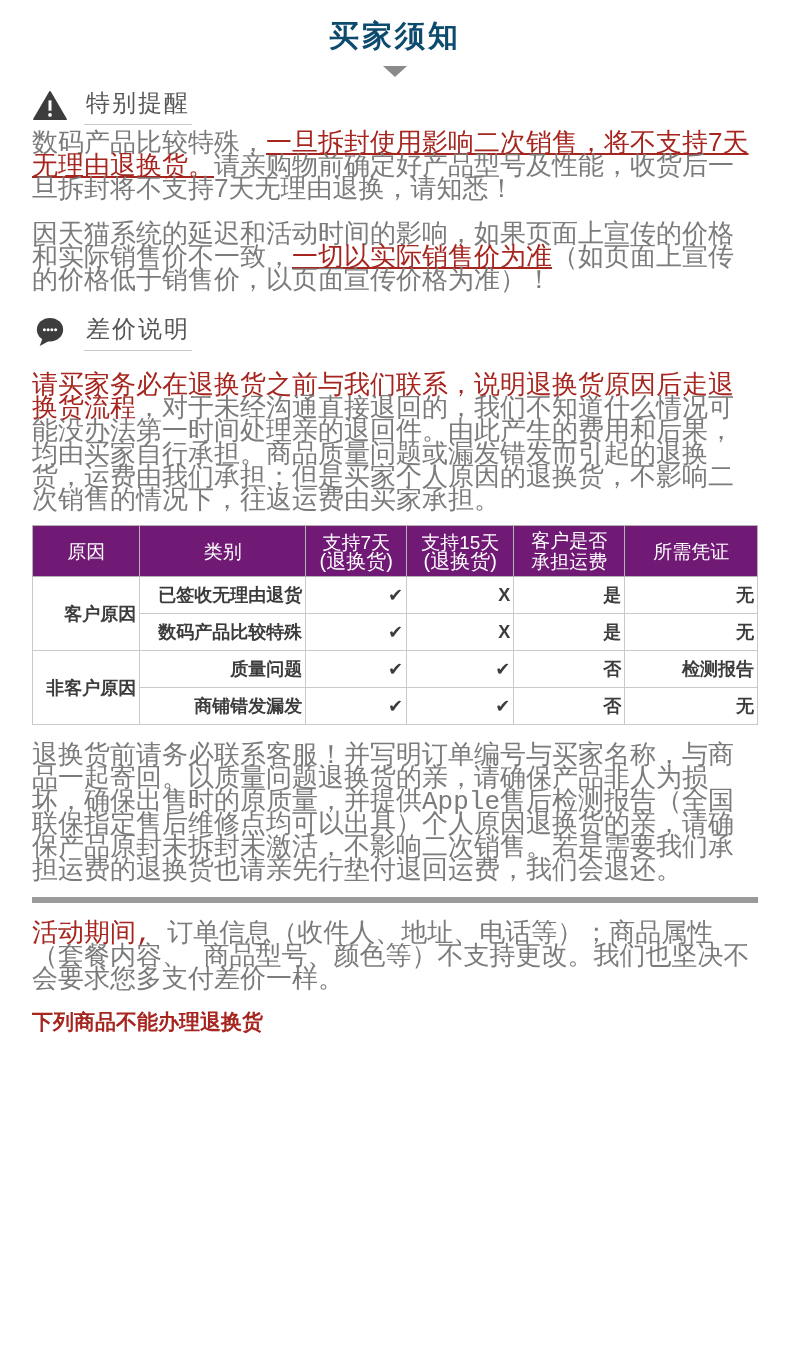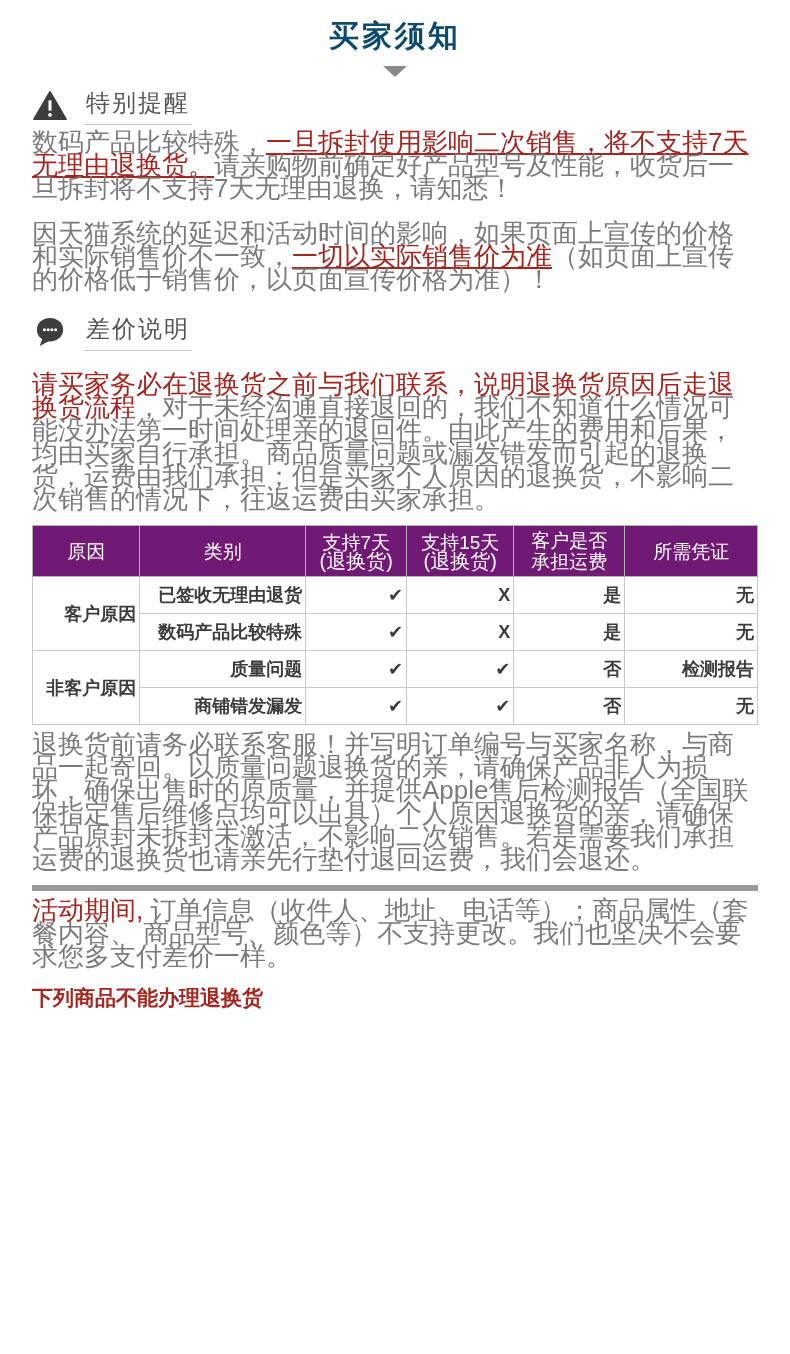--- a/index.html
+++ b/index.html
@@ -25,7 +25,7 @@
   td.mark{font-size:24px;color:#111;}
   td.xmark{font-size:19px;font-weight:bold;}
   .divider{height:6px;background:#9a9a9a;margin-top:14px;}
-  .note{margin-top:8px;}
+  .note{margin-top:20px;font-family:Liberation Mono, monospace;}
   .nr-head{margin:16px 0 0;font-size:21px;font-weight:bold;color:#a6251f;}
 </style>
 </head>

